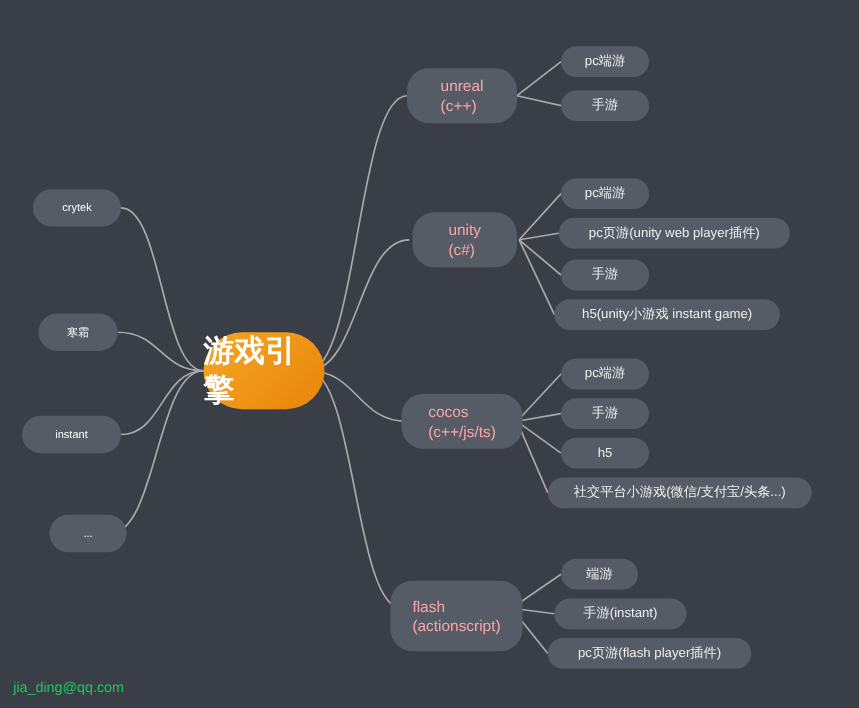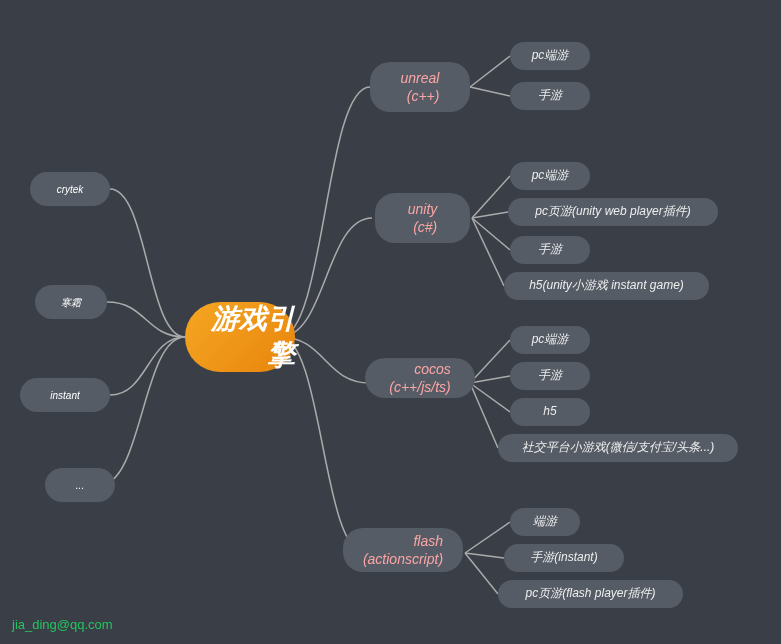--- a/index.html
+++ b/index.html
@@ -23,9 +23,8 @@
       display: flex;
       align-items: center;
       justify-content: center;
-      text-align: right;
+      text-align: left;
       line-height: 1.3;
-      font-style: italic;
     }
     .node-center {
       background: linear-gradient(135deg, #f5a623, #e8850c);

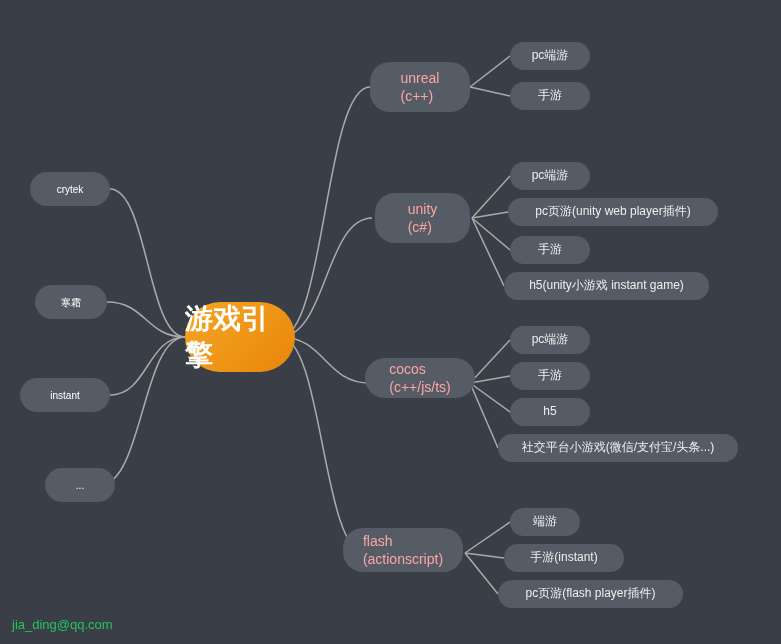--- a/index.html
+++ b/index.html
@@ -139,7 +139,7 @@
   <span>h5(unity小游戏 instant game)</span>
 </div>
 
-<div class="node-box node-main" style="left:365px; top:358px; width:110px; height:40px; white-space:pre-line;">
+<div class="node-box node-main" style="left:365px; top:358px; width:110px; height:50px; white-space:pre-line;">
   <span>cocos
 (c++/js/ts)</span>
 </div>

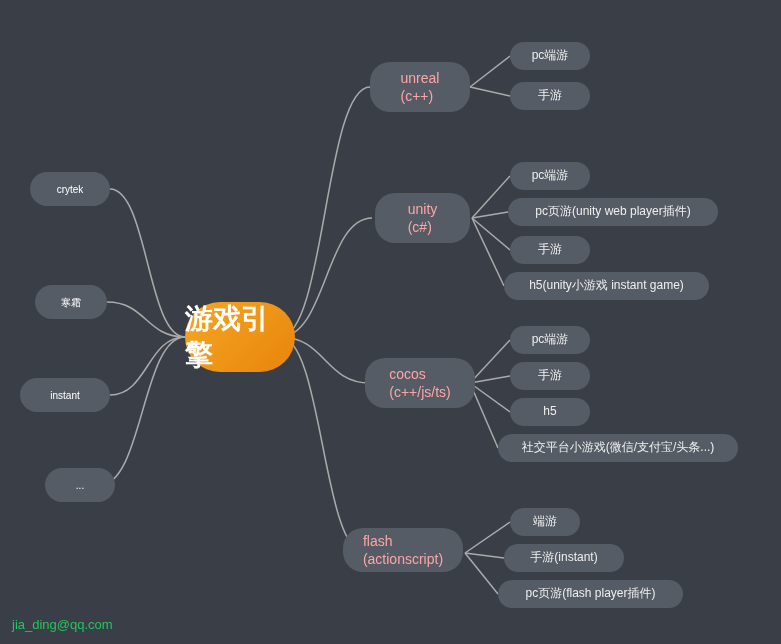--- a/index.html
+++ b/index.html
@@ -156,7 +156,7 @@
   <span>社交平台小游戏(微信/支付宝/头条...)</span>
 </div>
 
-<div class="node-box node-main" style="left:343px; top:528px; width:120px; height:44px; white-space:pre-line;">
+<div class="node-box node-main" style="left:355px; top:528px; width:120px; height:64px; white-space:pre-line;">
   <span>flash
 (actionscript)</span>
 </div>

